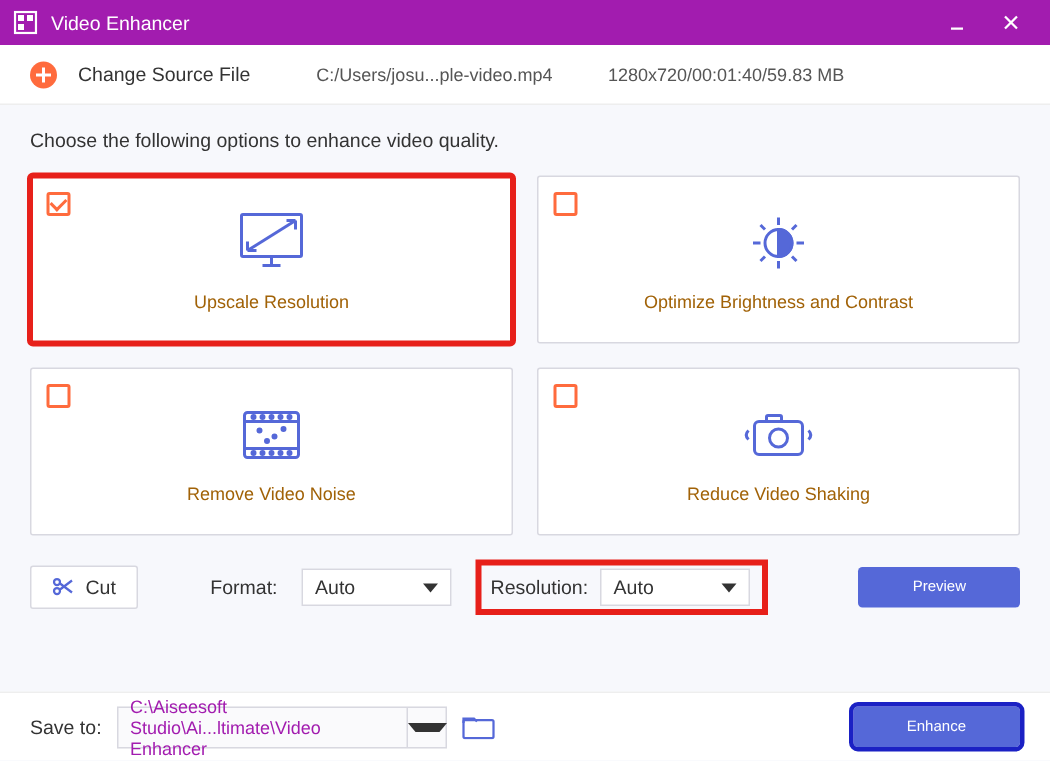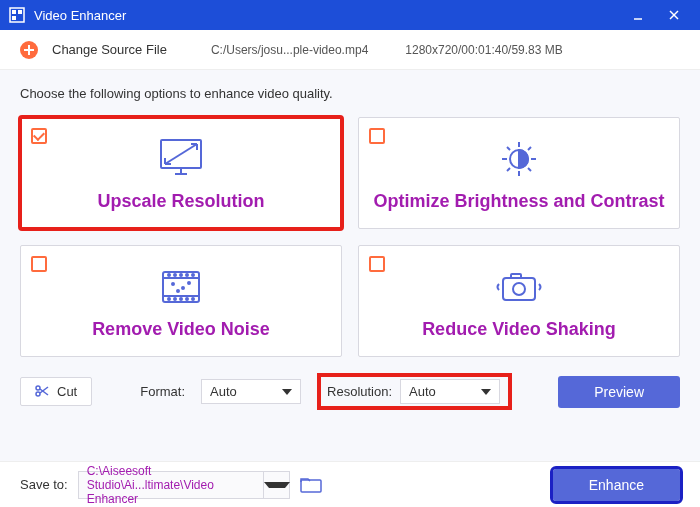--- a/index.html
+++ b/index.html
@@ -4,7 +4,7 @@
 <style>
 *{box-sizing:border-box;margin:0;padding:0;font-family:Arial,sans-serif}
 body{width:700px;height:507px;background:#f7f8fc;overflow:hidden;position:relative}
-.titlebar{height:30px;background:#1d4ed8;display:flex;align-items:center;padding:0 8px;color:#fff;font-size:13px}
+.titlebar{height:30px;background:#a21caf;display:flex;align-items:center;padding:0 8px;color:#fff;font-size:13px}
 .titlebar .icon-app{width:18px;height:18px;margin-right:8px;display:flex;align-items:center;justify-content:center}
 .titlebar .spacer{flex:1}
 .winbtn{width:36px;height:30px;display:flex;align-items:center;justify-content:center;cursor:pointer}

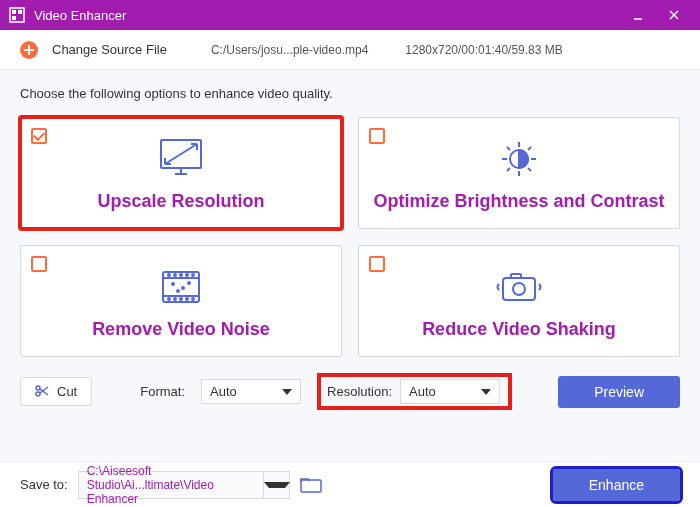--- a/index.html
+++ b/index.html
@@ -22,7 +22,7 @@
 .card .chk{position:absolute;top:10px;left:10px;width:16px;height:16px;border:2px solid #ff6b3d;border-radius:2px;display:flex;align-items:center;justify-content:center}
 .card .chk.checked:after{content:'';width:8px;height:5px;border-left:2px solid #ff6b3d;border-bottom:2px solid #ff6b3d;transform:rotate(-45deg) translate(1px,-1px)}
 .card .iconwrap{height:48px;display:flex;align-items:center;justify-content:center;margin-bottom:8px}
-.card .label{font-size:18px;font-weight:bold;color:#a21caf}
+.card .label{font-size:12px;font-weight:normal;color:#a16207}
 .hl-red{outline:4px solid #e7201a;outline-offset:-2px}
 .row2{display:flex;align-items:center;gap:16px;margin-top:16px}
 .cutbtn{display:flex;align-items:flex-start;gap:8px;border:1px solid #d8d8e0;background:#fff;padding:6px 14px;font-size:13px;color:#333;cursor:pointer;border-radius:2px}

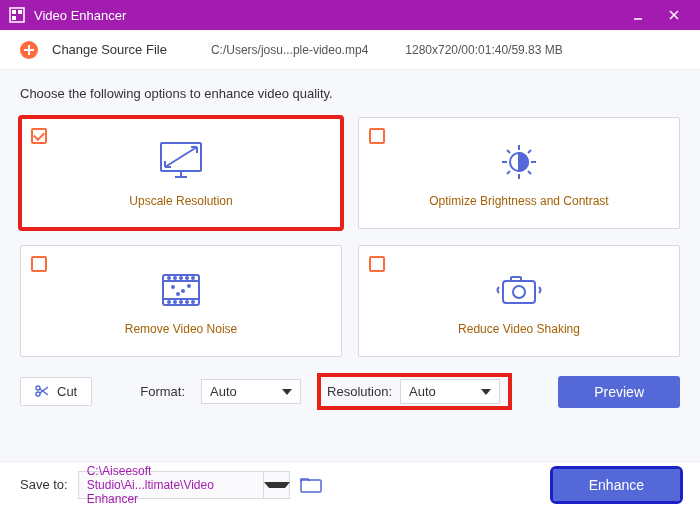--- a/index.html
+++ b/index.html
@@ -30,7 +30,7 @@
 .sel{border:1px solid #d8d8e0;background:#fff;padding:4px 8px;font-size:13px;color:#333;display:flex;align-items:center;gap:16px;min-width:100px;cursor:pointer}
 .sel .caret{border-left:5px solid transparent;border-right:5px solid transparent;border-top:6px solid #333;margin-left:auto}
 .resbox{display:flex;align-items:center;gap:8px;padding:2px 8px 2px 6px;border:4px solid #e7201a}
-.btn{background:#5568d8;color:#fff;font-size:14px;border:none;padding:8px 36px;border-radius:3px;cursor:pointer;min-width:90px;}
+.btn{background:#5568d8;color:#fff;font-size:10px;border:none;padding:8px 36px;border-radius:3px;cursor:pointer;min-width:90px;}
 .btn.enhance{outline:3px solid #1b21c4}
 .botbar{position:absolute;bottom:0;left:0;right:0;height:46px;background:#fff;border-top:1px solid #eee;display:flex;align-items:center;padding:0 20px;gap:10px;font-size:13px;color:#333}
 .pathbox{flex:1;display:flex;align-items:center;border:1px solid #d8d8e0;background:#fafafc;height:28px}

